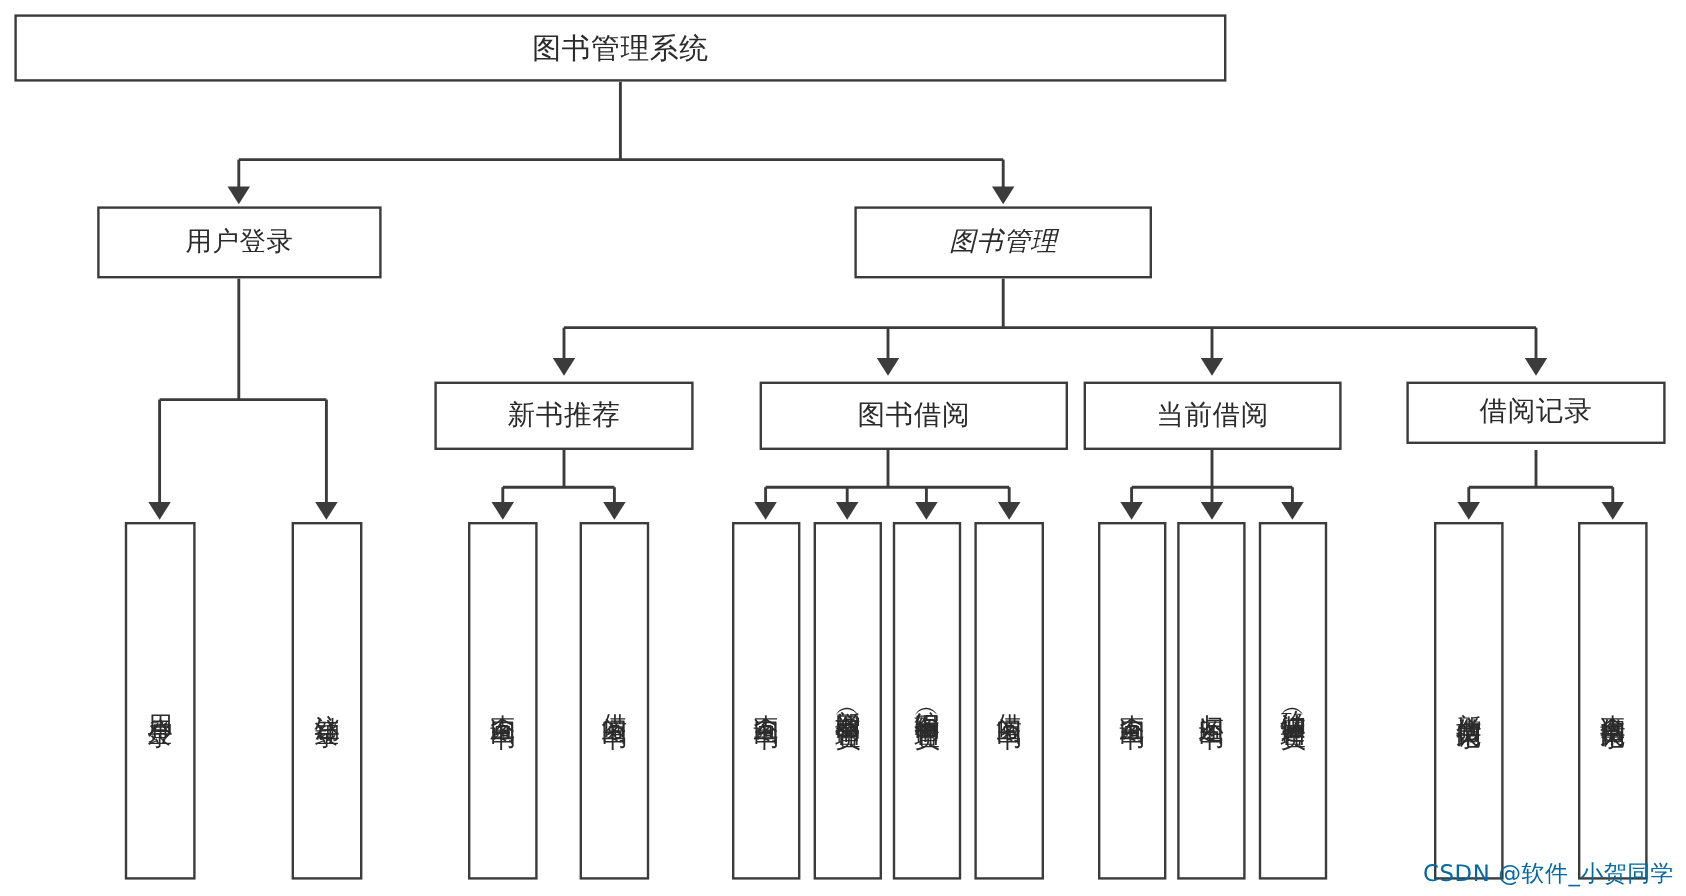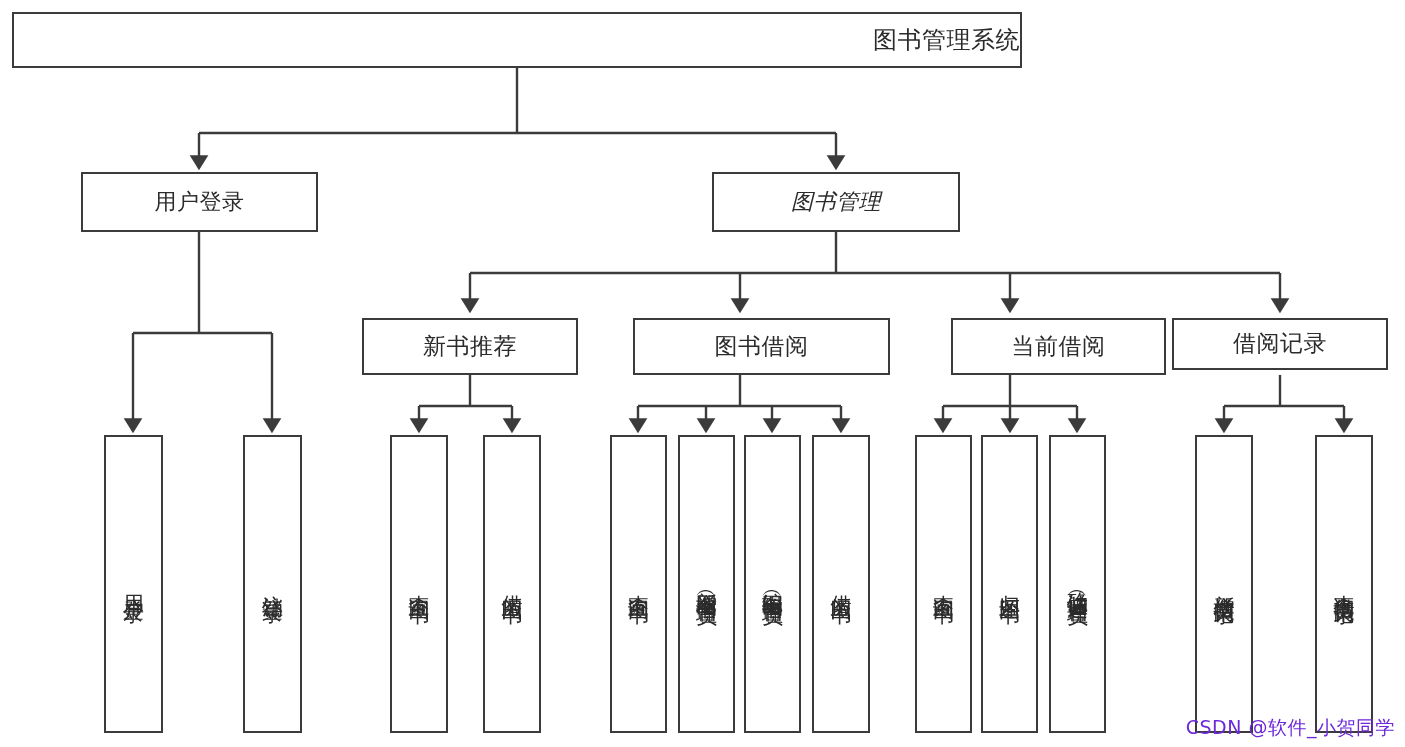--- a/index.html
+++ b/index.html
@@ -45,7 +45,6 @@
   
   .level-root {
     border-width: 2.6px;
-    justify-content: flex-end;
   }
   .level-root .node-label {
     font-size: 24px;

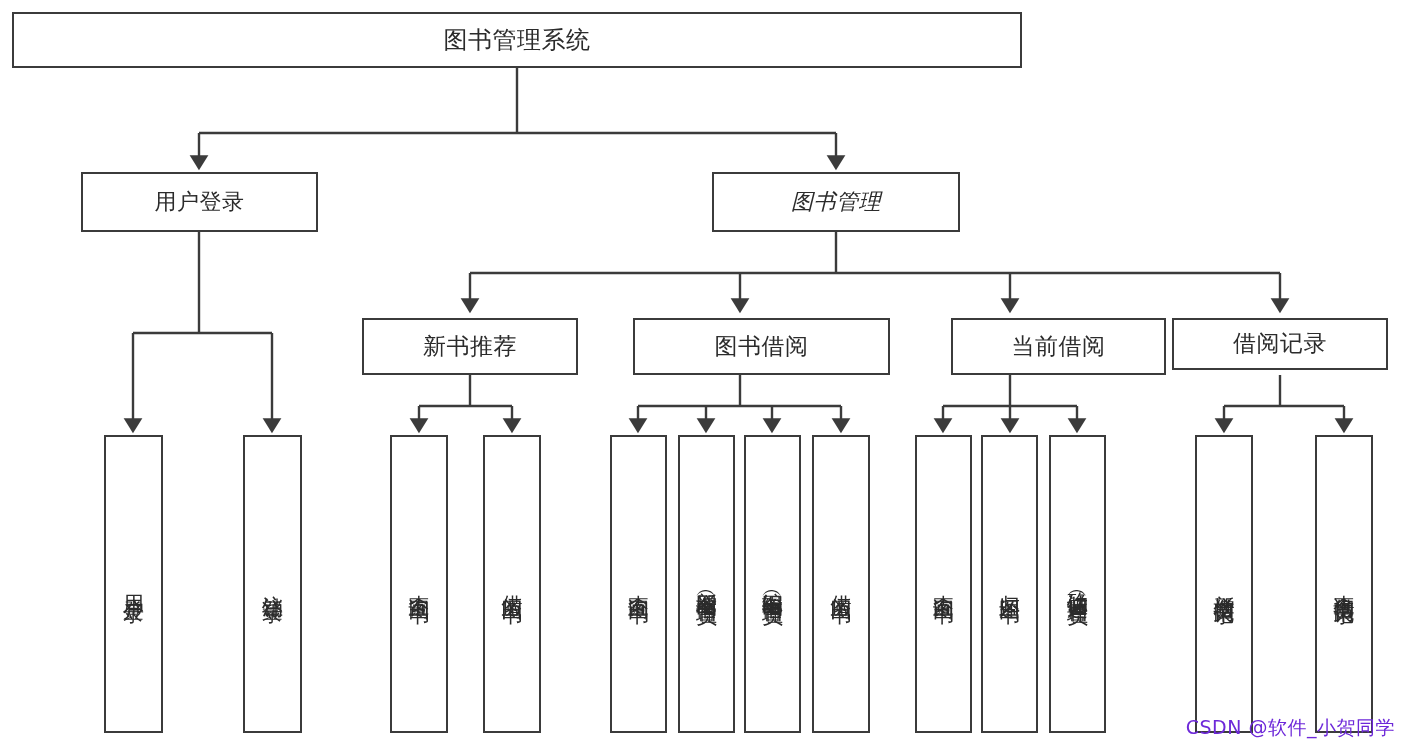--- a/index.html
+++ b/index.html
@@ -161,7 +161,7 @@
     <span class="node-label">图书借阅</span>
   </div>
 
-  <div class="node level-2" style="left:903px; top:318px; width:215px; height:57px;margin-left:48px;">
+  <div class="node level-2" style="left:903px; top:318px; width:215px; height:57px;">
     <span class="node-label">当前借阅</span>
   </div>
 

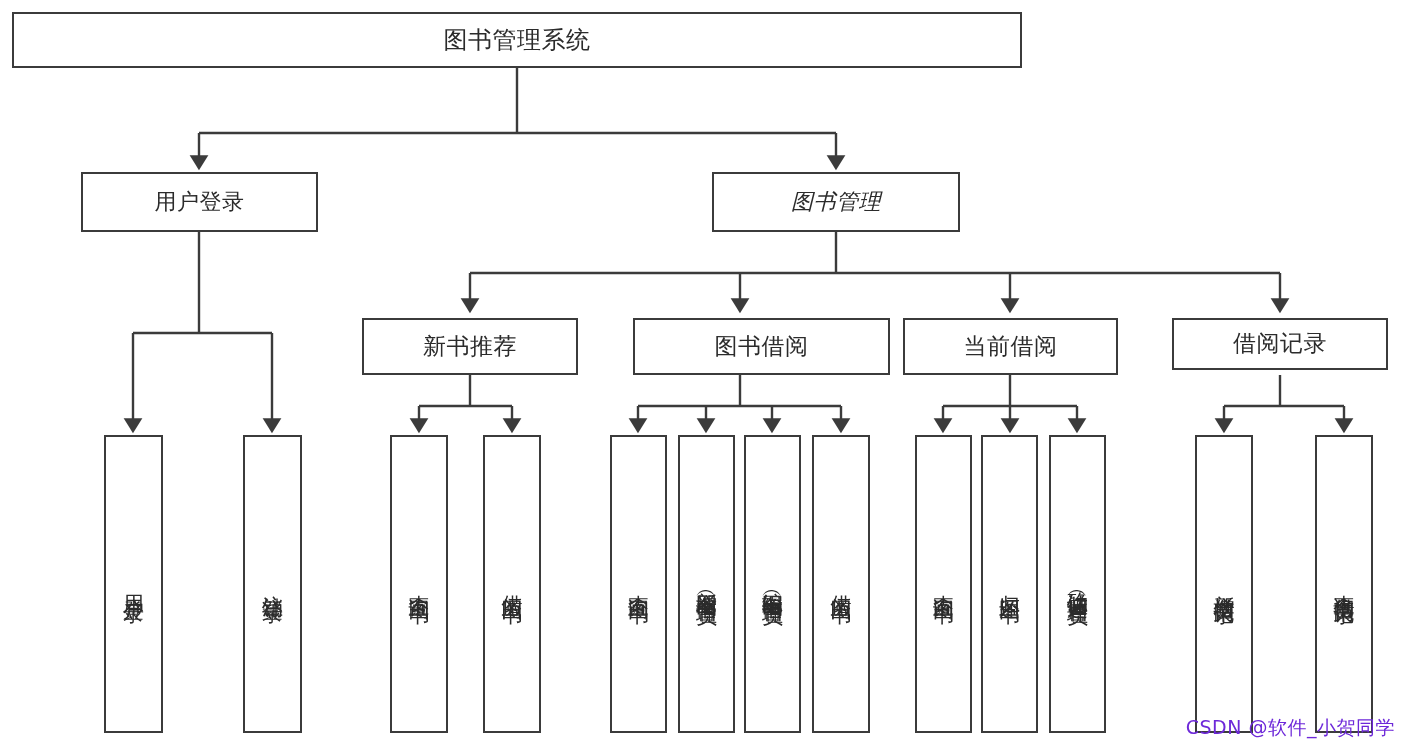--- a/index.html
+++ b/index.html
@@ -80,7 +80,7 @@
     right: 10px;
     bottom: 6px;
     font-size: 19px;
-    color: #6d28d9;
+    color: #0369a1;
     white-space: nowrap;
     letter-spacing: 0.5px;
     font-family: "DejaVu Sans", "Liberation Sans", sans-serif;

